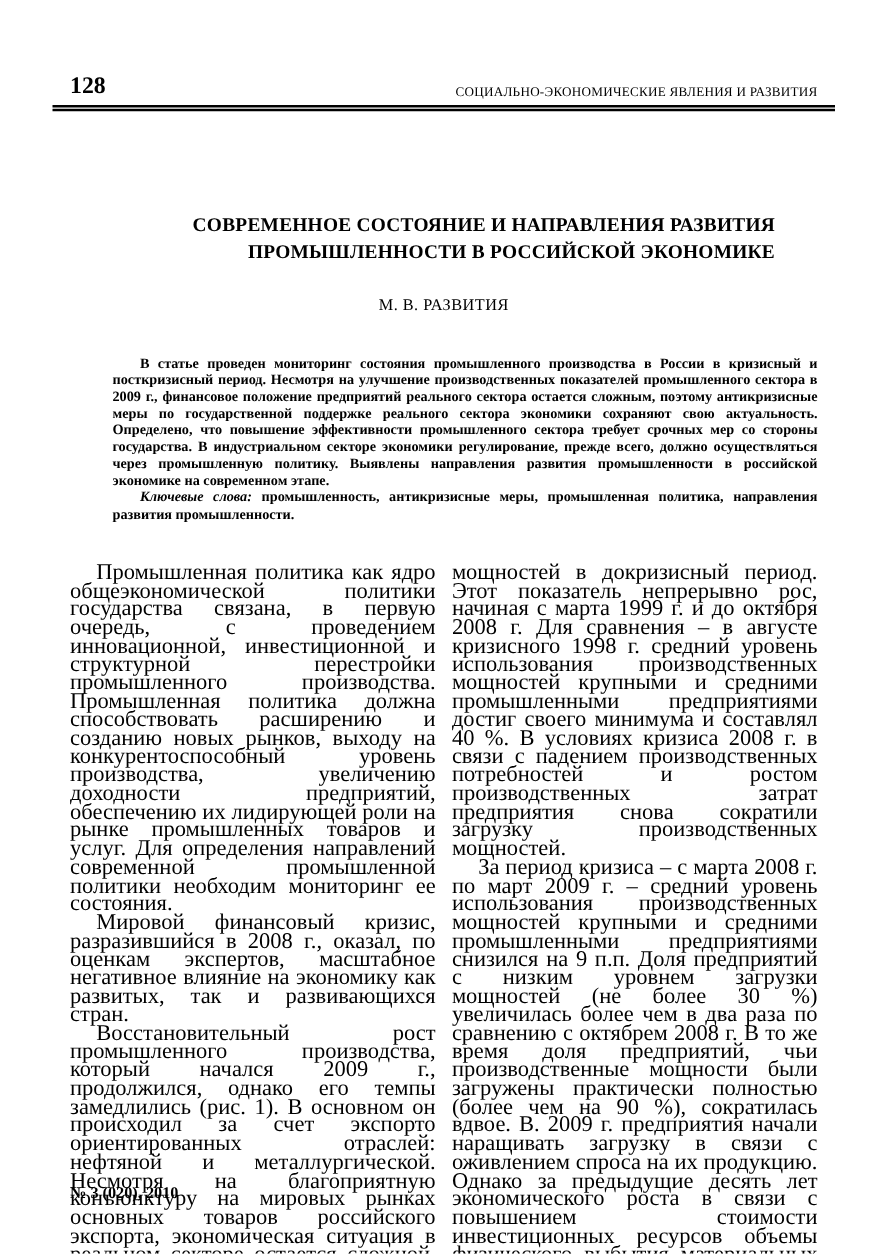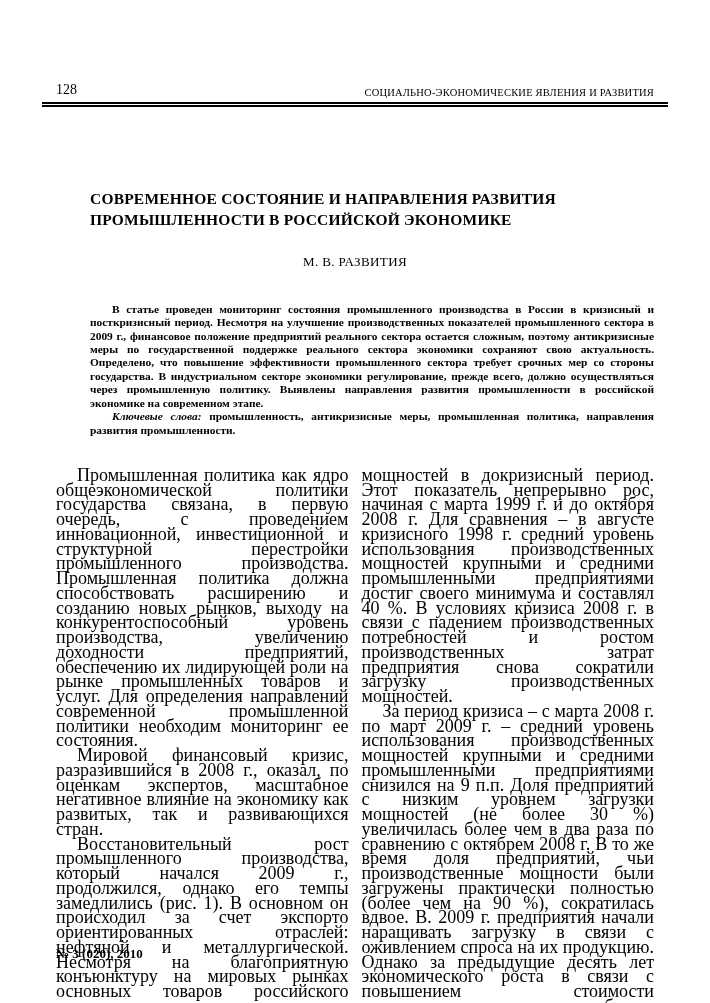--- a/index.html
+++ b/index.html
@@ -27,9 +27,8 @@
     padding: 58px 14px 4px 14px;
   }
   .page-number {
-    font-size: 14px;
-    font-weight: normal;
-    margin-top: 24px;
+    font-size: 19px;
+    font-weight: bold;
   }
   .journal-title {
     font-size: 10.5px;

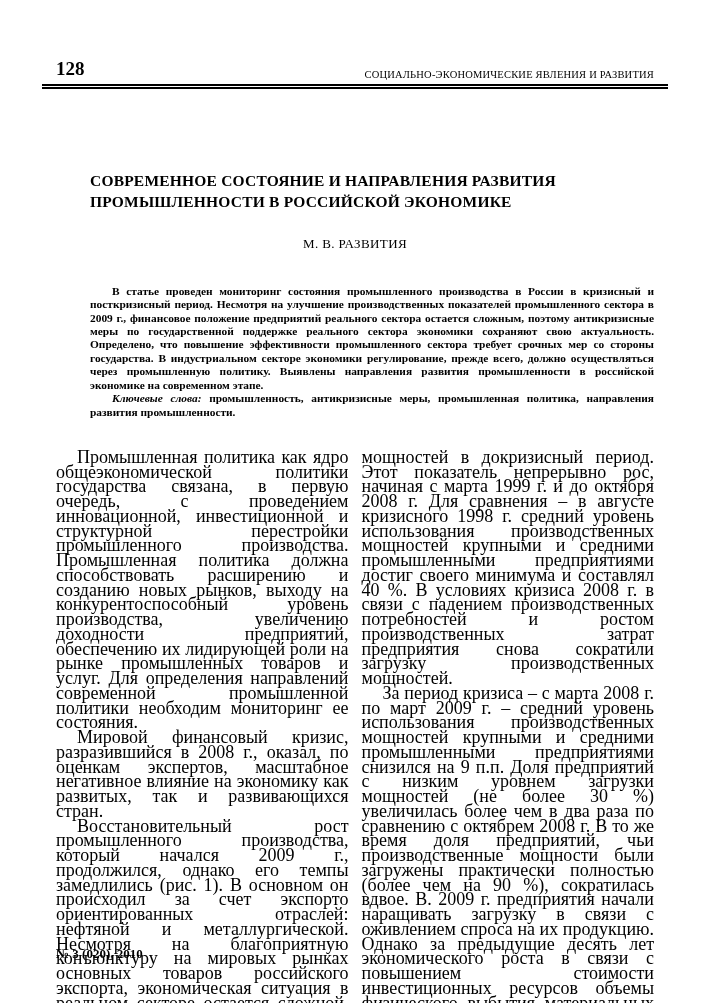--- a/index.html
+++ b/index.html
@@ -43,7 +43,7 @@
   .article-title {
     margin: 82px auto 16px auto;
     max-width: 530px;
-    text-align: left;
+    text-align: right;
     font-size: 15.5px;
     font-weight: bold;
     line-height: 1.35;

